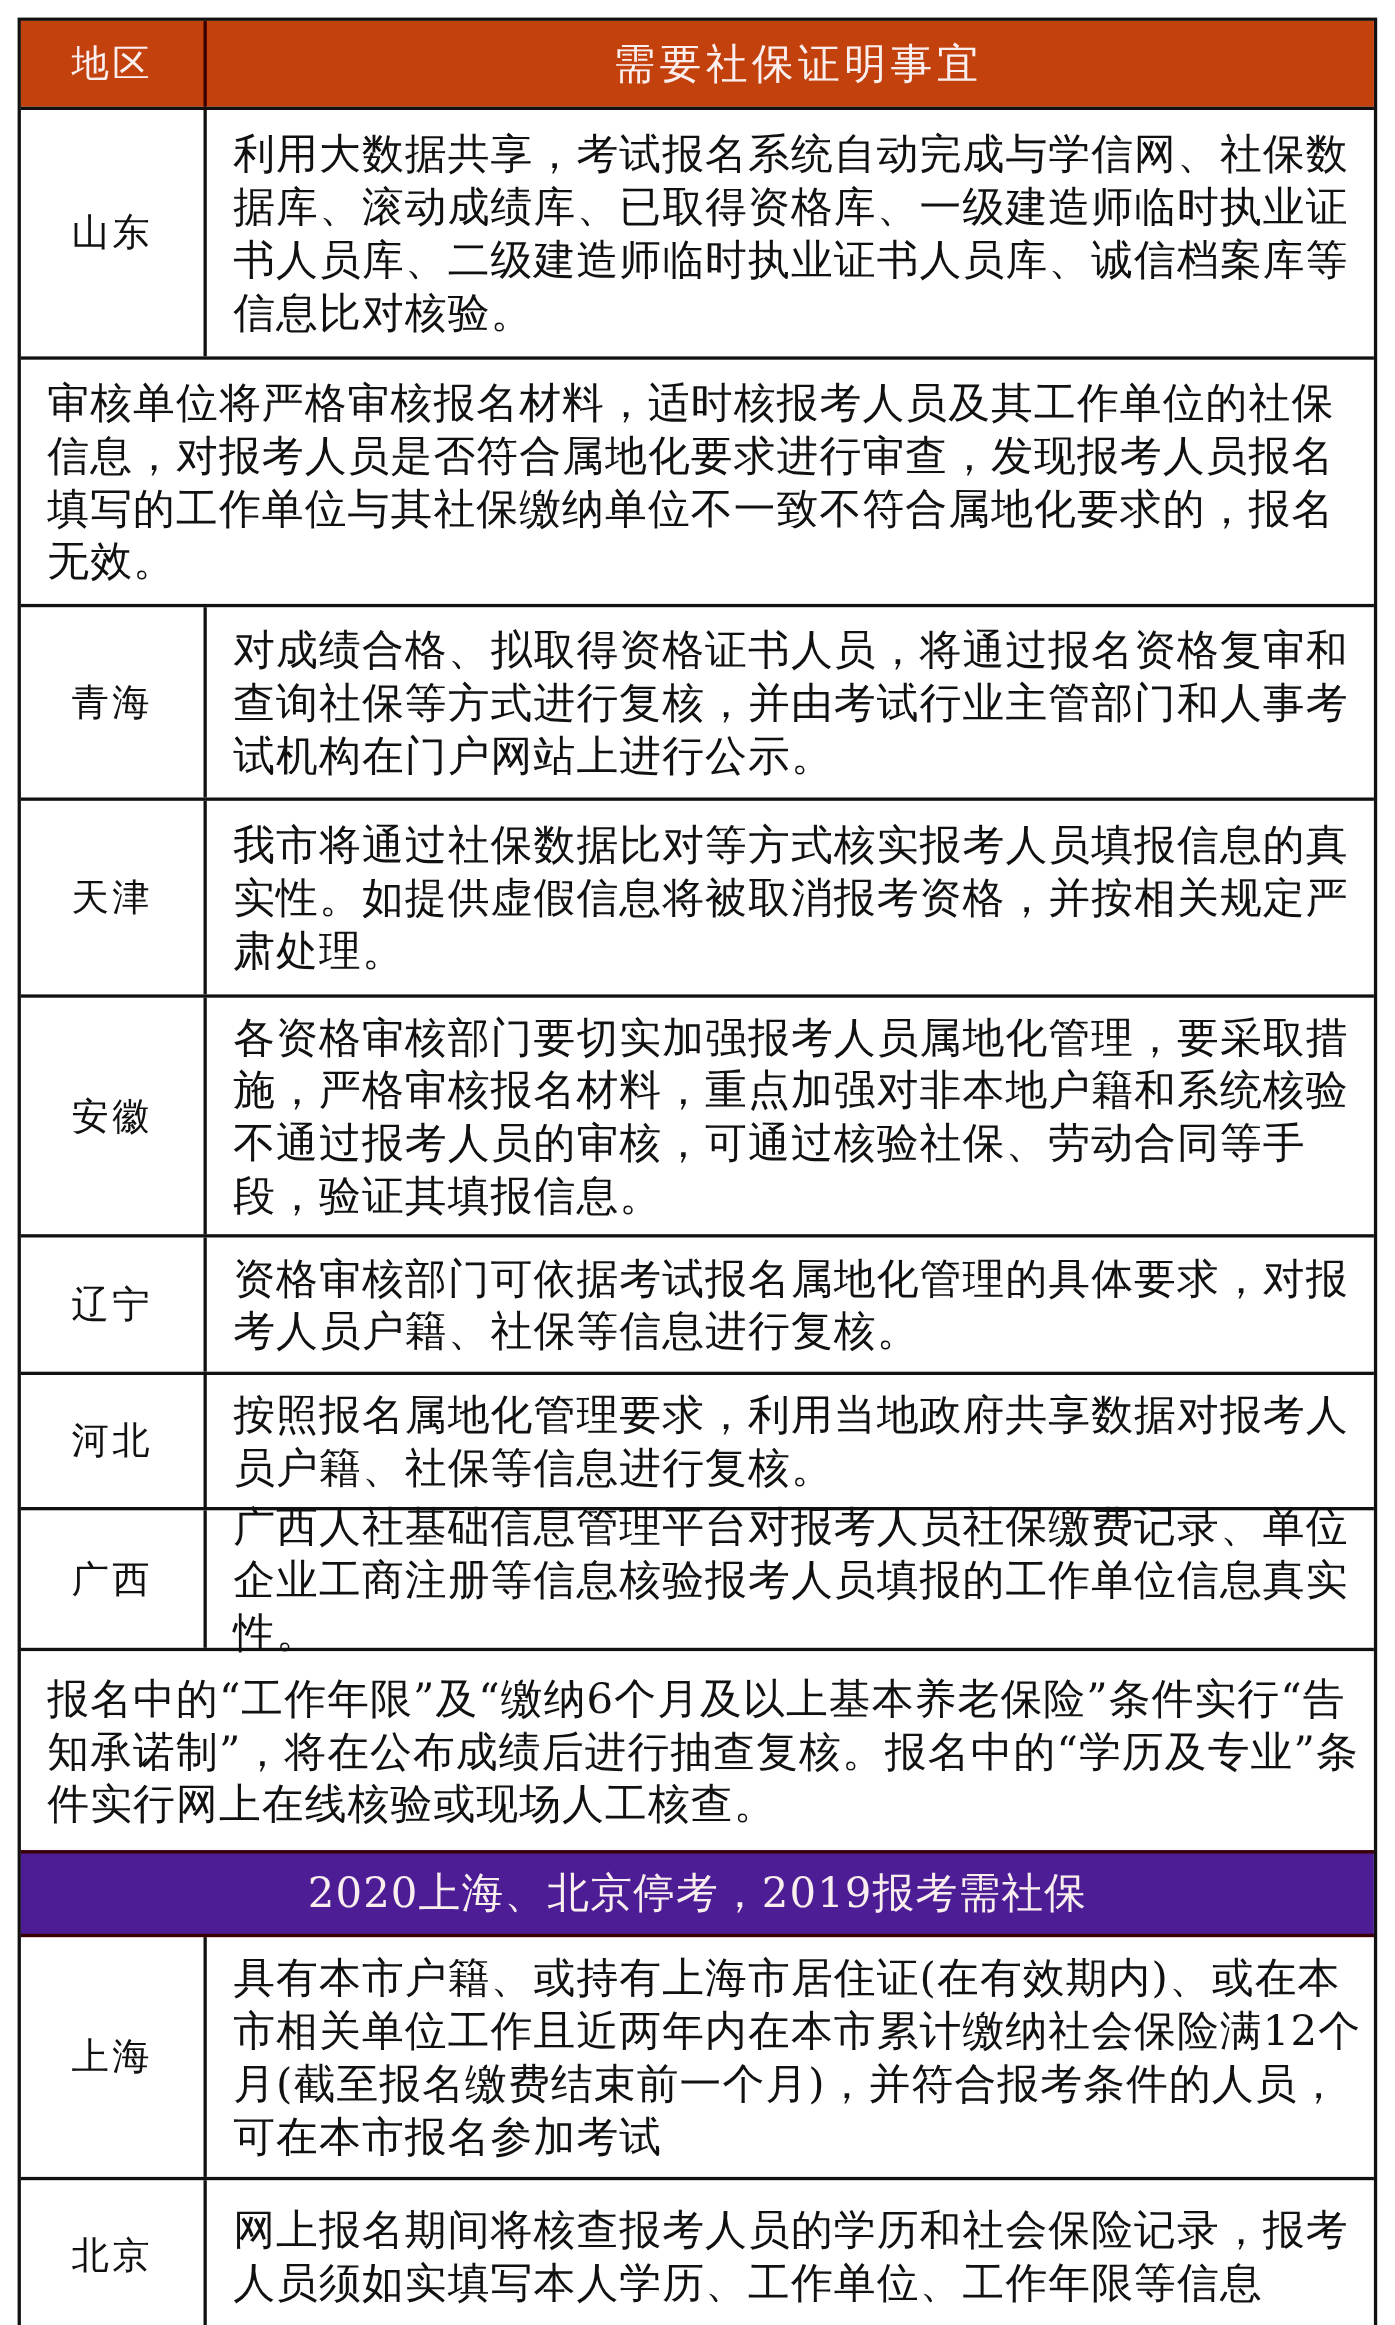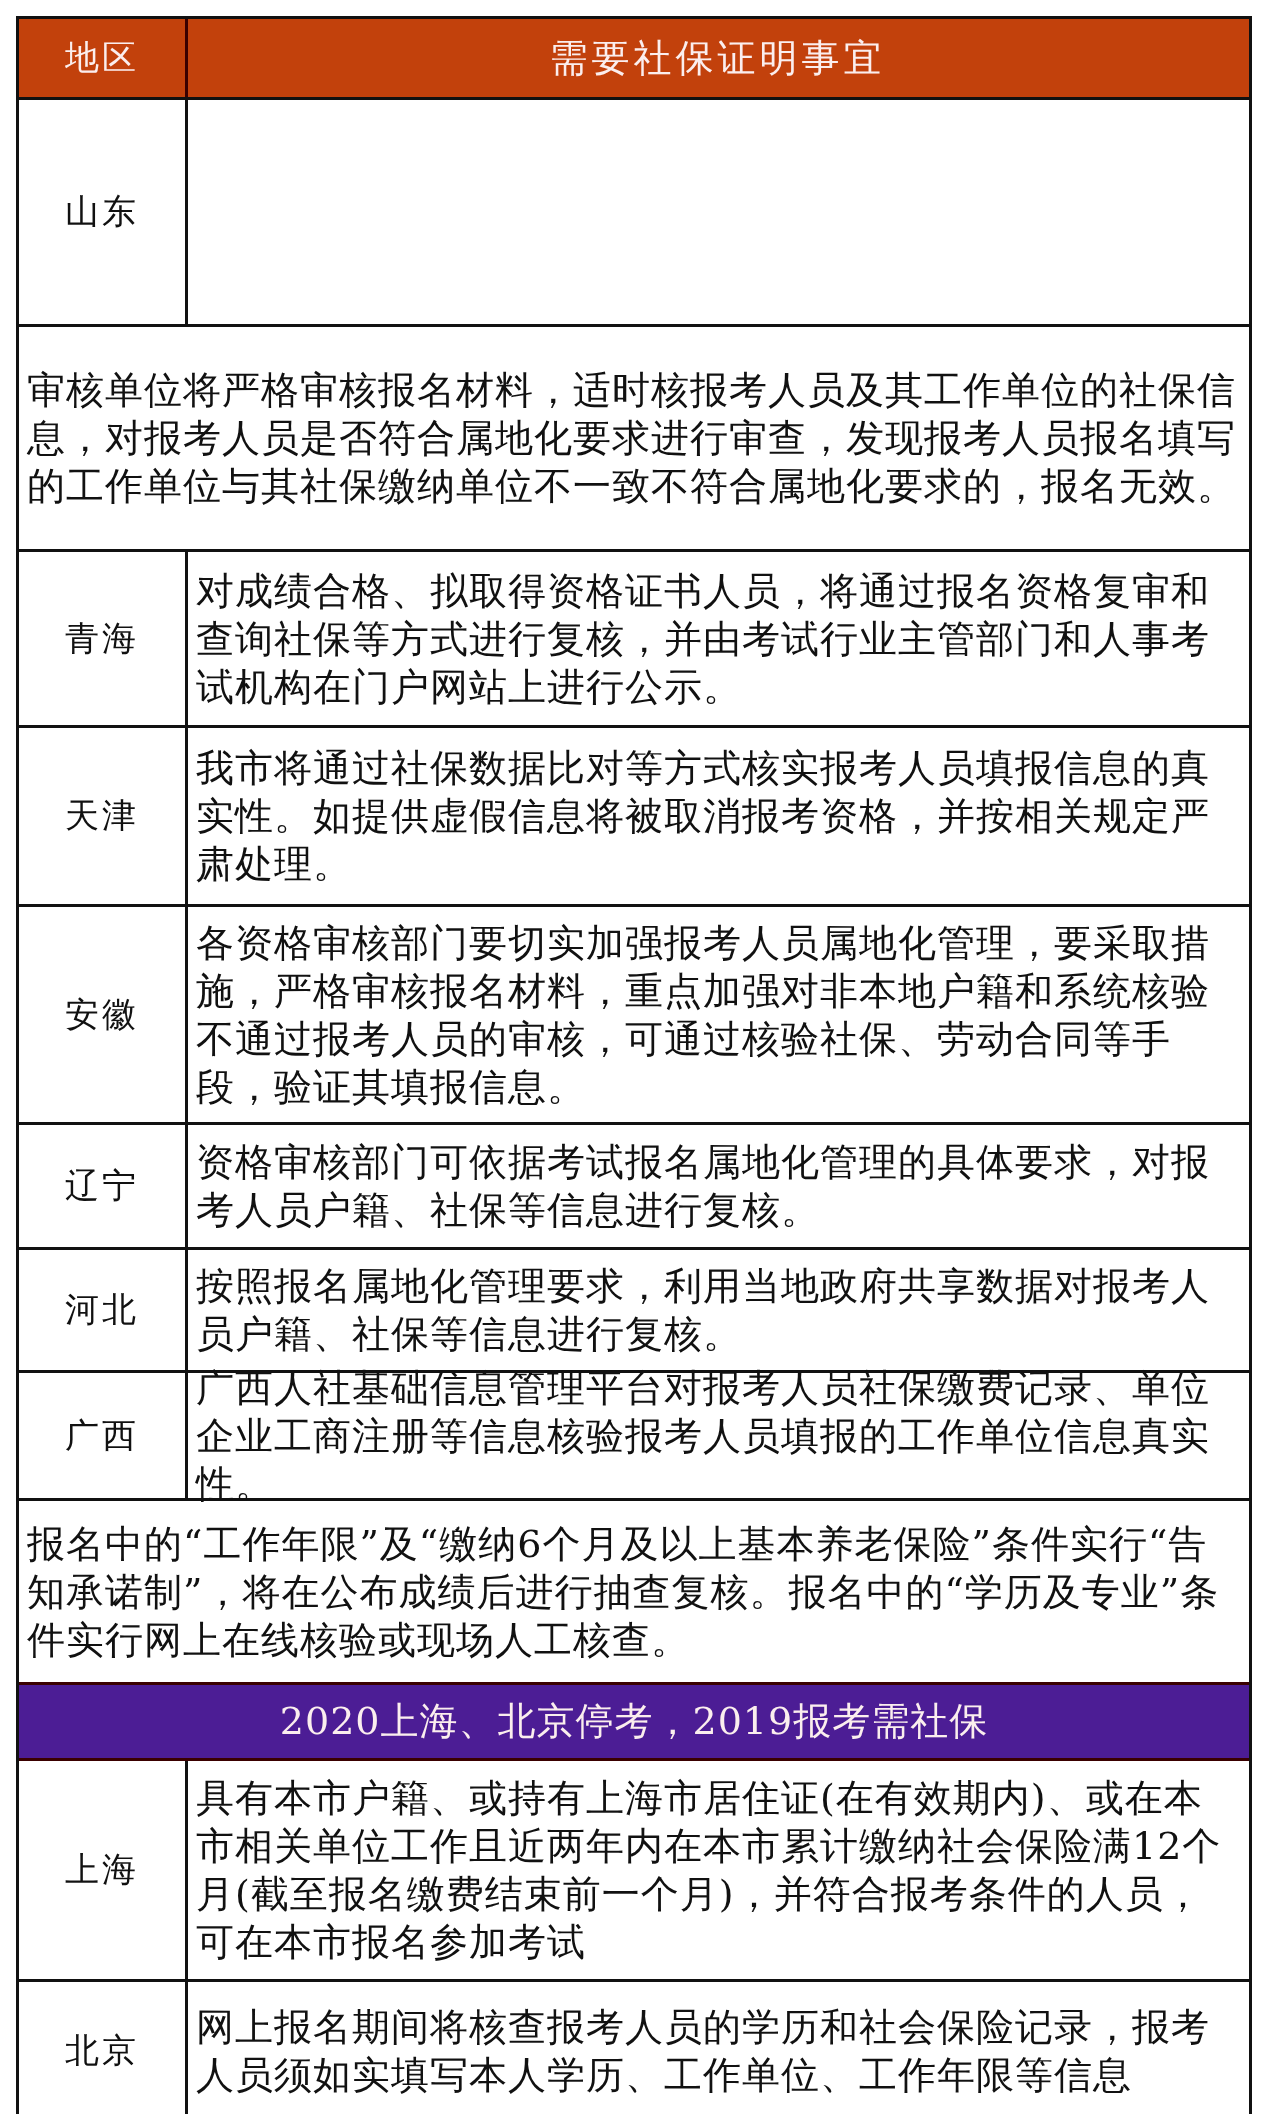--- a/index.html
+++ b/index.html
@@ -44,7 +44,7 @@
       flex: 1 1 auto;
       display: flex;
       align-items: center;
-      padding: 0 10px 0 8px;
+      padding: 0 10px 0 24px;
       font-size: 38px;
       line-height: 48px;
       letter-spacing: 1px;

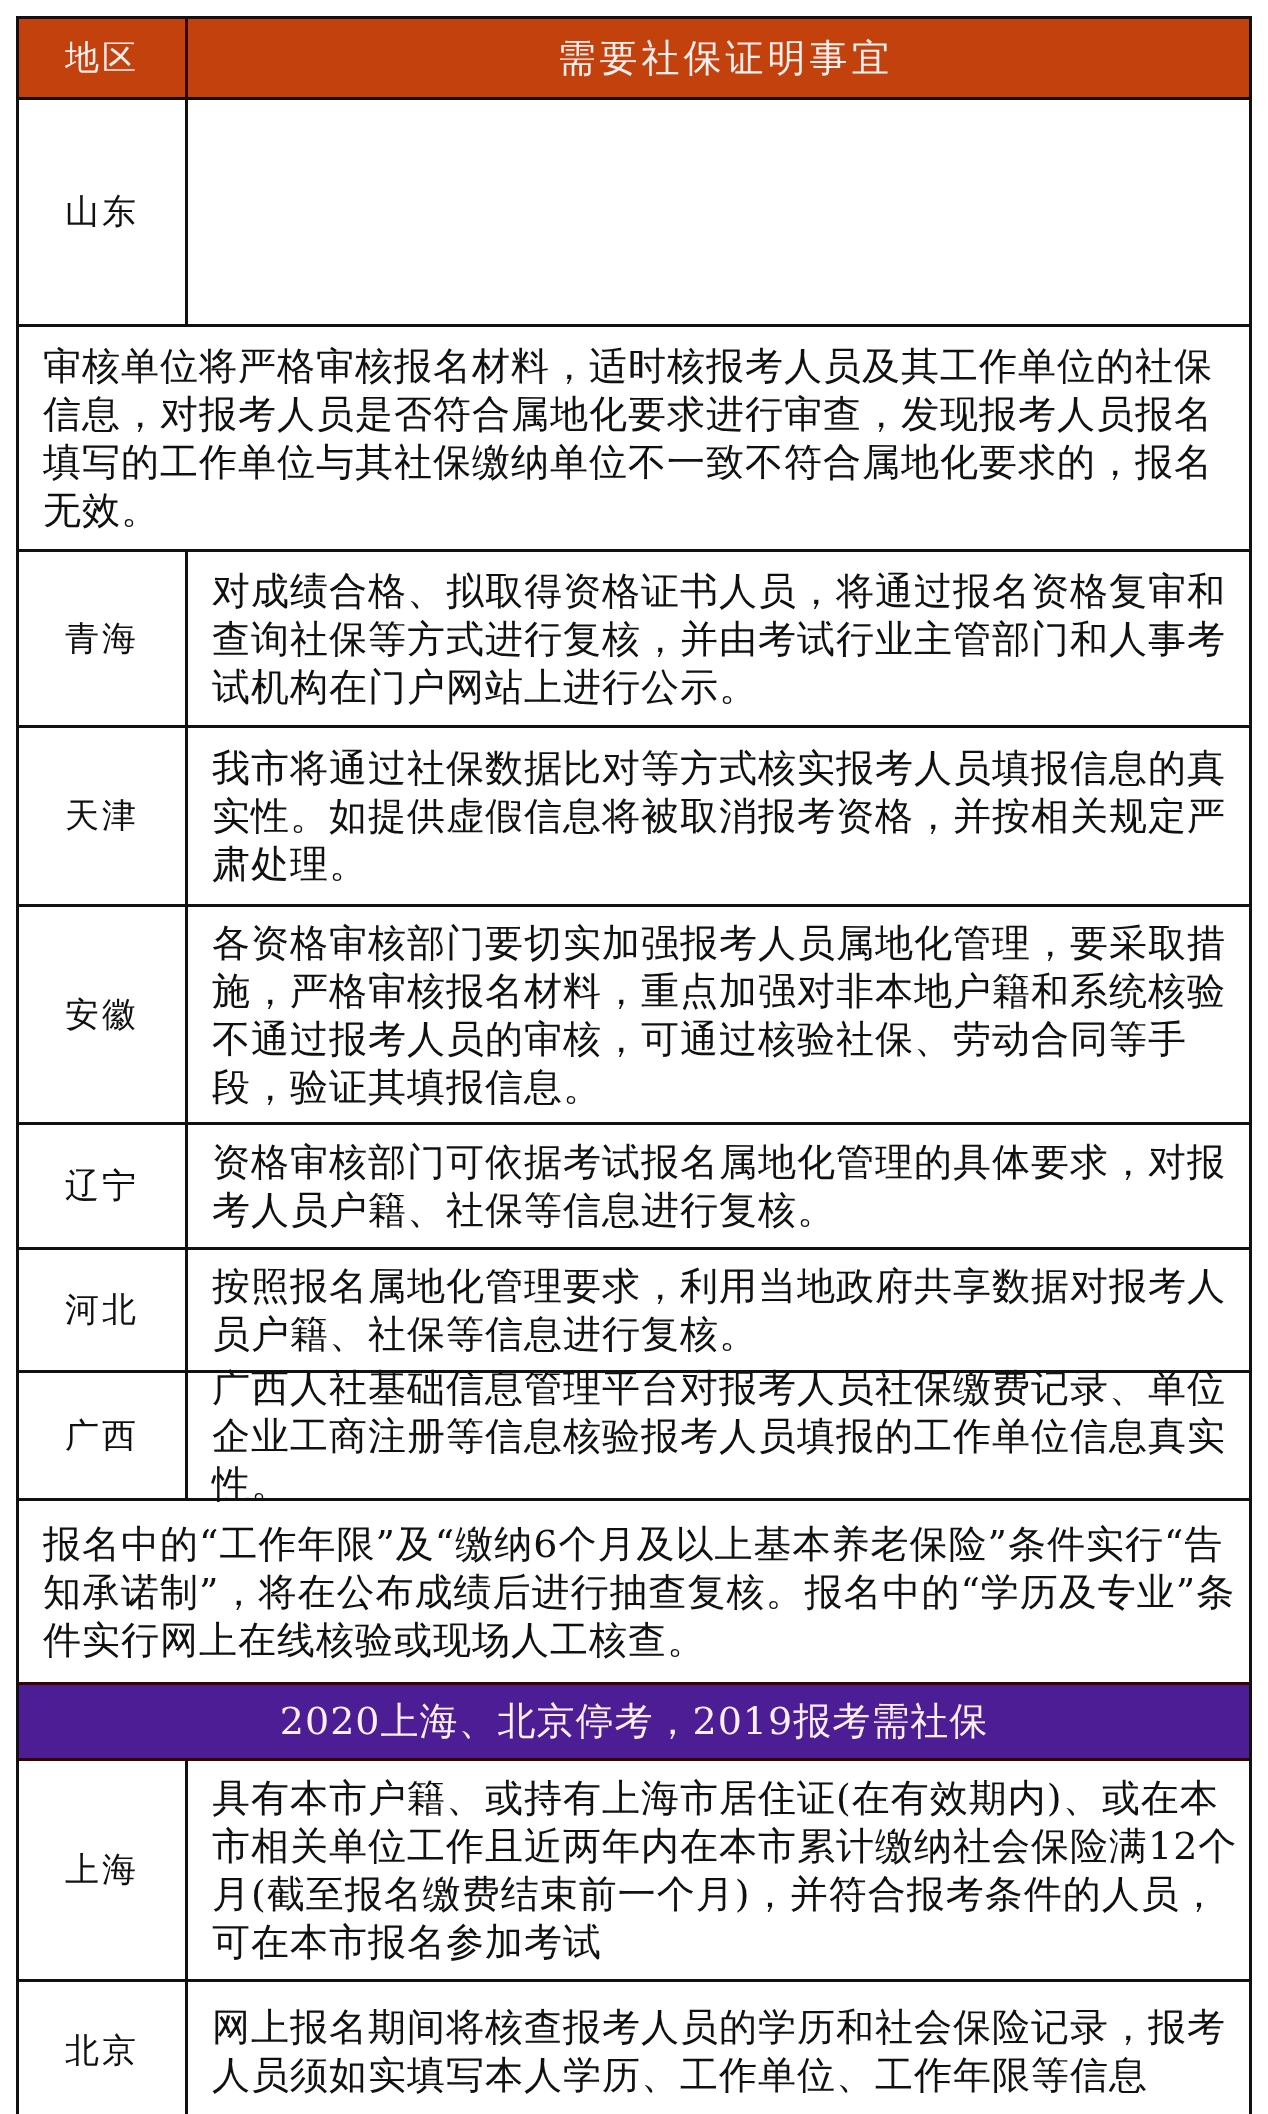--- a/index.html
+++ b/index.html
@@ -88,6 +88,7 @@
 
   <div class="row" style="height:227px">
     <div class="cell-region">山东</div>
+    <div class="cell-text">利用大数据共享，考试报名系统自动完成与学信网、社保数据库、滚动成绩库、已取得资格库、一级建造师临时执业证书人员库、二级建造师临时执业证书人员库、诚信档案库等信息比对核验。</div>
   </div>
 
   <div class="row" style="height:225px">

